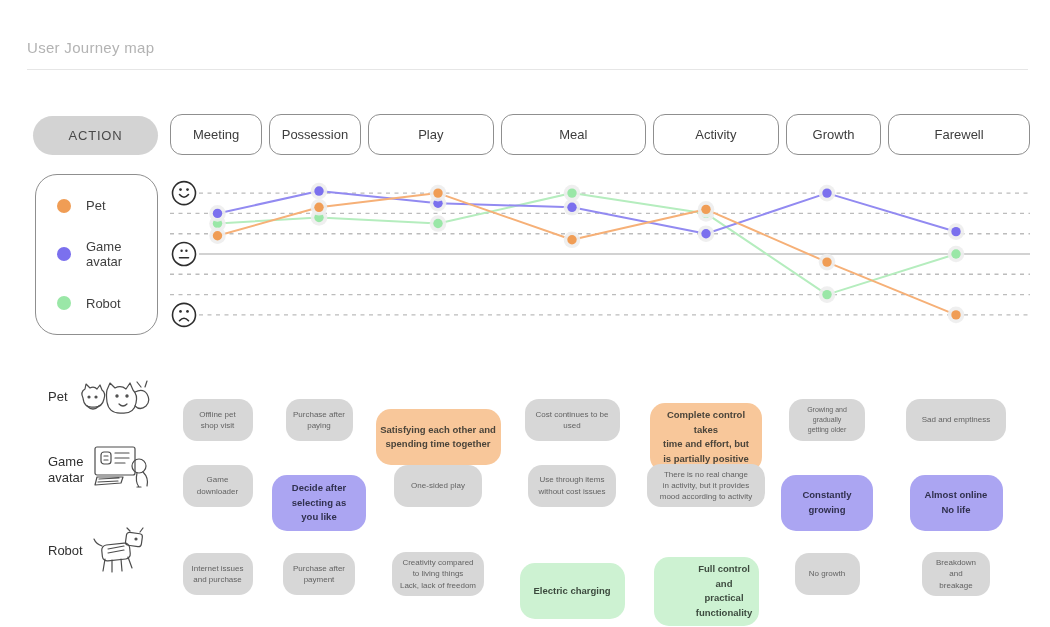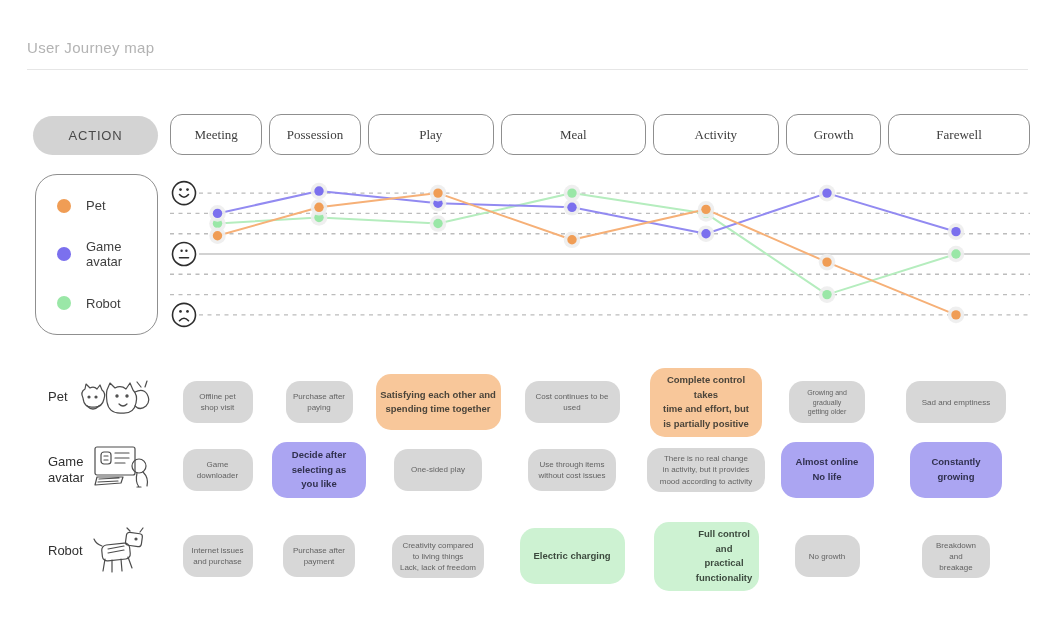--- a/index.html
+++ b/index.html
@@ -16,7 +16,7 @@
   .stage-row{position:absolute;left:170px;top:114px;width:860px;height:42px;display:flex;gap:7px;}
   .stage-btn{box-sizing:border-box;height:41px;border:1.5px solid #8f8f8f;border-radius:12px;
         background:#ffffff;display:flex;align-items:center;justify-content:center;
-        font-size:13px;color:#3d3d3d;font-family:Liberation Serif, serif;}
+        font-size:13px;color:#3d3d3d;}
 
   .legend{position:absolute;left:35px;top:174px;width:123px;height:161px;box-sizing:border-box;
         border:1.5px solid #8f8f8f;border-radius:22px;display:flex;flex-direction:column;

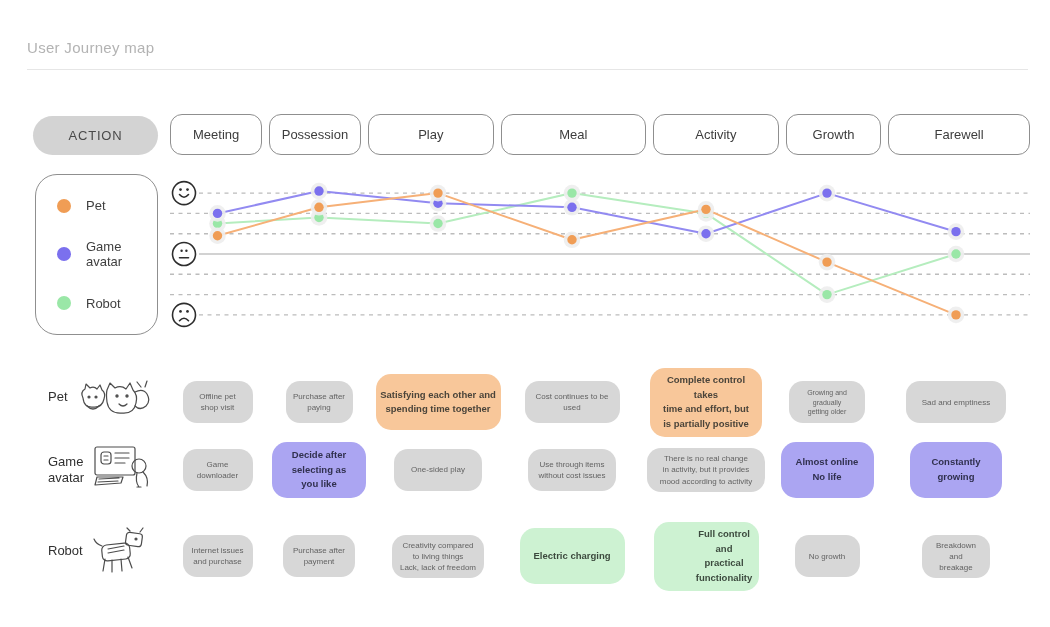--- a/index.html
+++ b/index.html
@@ -38,7 +38,7 @@
   .card{box-sizing:border-box;min-height:42px;border-radius:14px;background:#d7d7d7;color:#636363;
         display:flex;align-items:center;justify-content:center;text-align:center;
         font-size:8px;line-height:1.4;padding:5px 4px;white-space:pre-line;}
-  .card.hl{min-height:56px;font-size:9.5px;font-weight:bold;line-height:1.55;border-radius:15px;}
+  .card.hl{min-height:56px;font-size:9.5px;font-weight:bold;line-height:1.55;border-radius:15px;margin-top:35px;}
 </style>
 </head>
 <body>

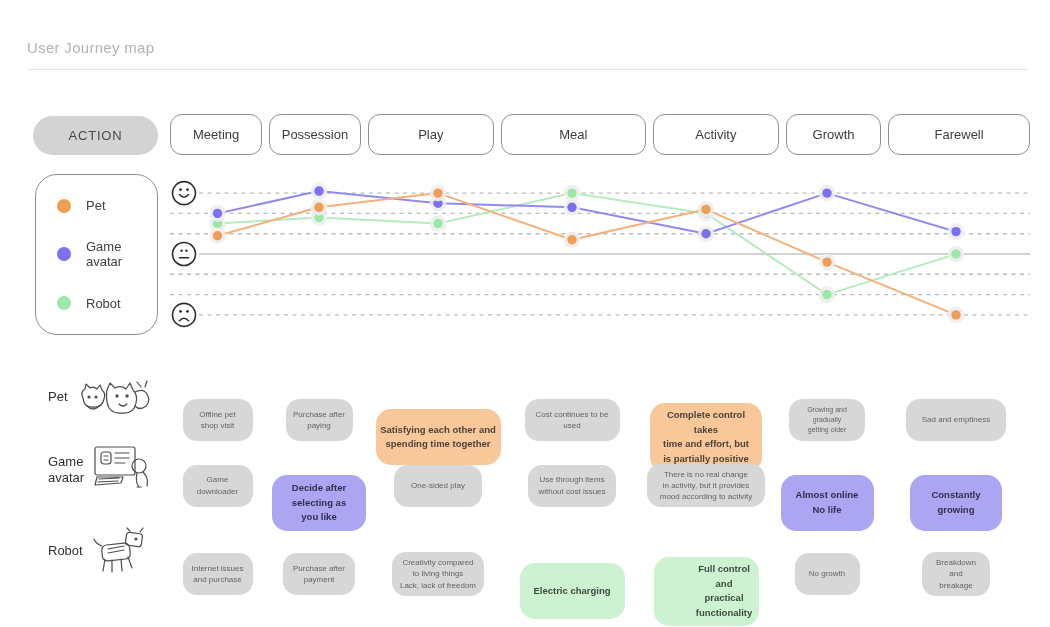--- a/index.html
+++ b/index.html
@@ -231,11 +231,11 @@
 mood according to activity</div>
       </div>
     <div class="cell">
+        <div class="card hl" style="width: 92px; background: rgb(171, 165, 242); color: rgb(48, 48, 78);">Constantly growing</div>
+      </div>
+    <div class="cell">
         <div class="card hl" style="width: 93px; background: rgb(171, 165, 242); color: rgb(48, 48, 78);">Almost online
 No life</div>
-      </div>
-    <div class="cell">
-        <div class="card hl" style="width: 92px; background: rgb(171, 165, 242); color: rgb(48, 48, 78);">Constantly growing</div>
       </div>
   </div>
 

